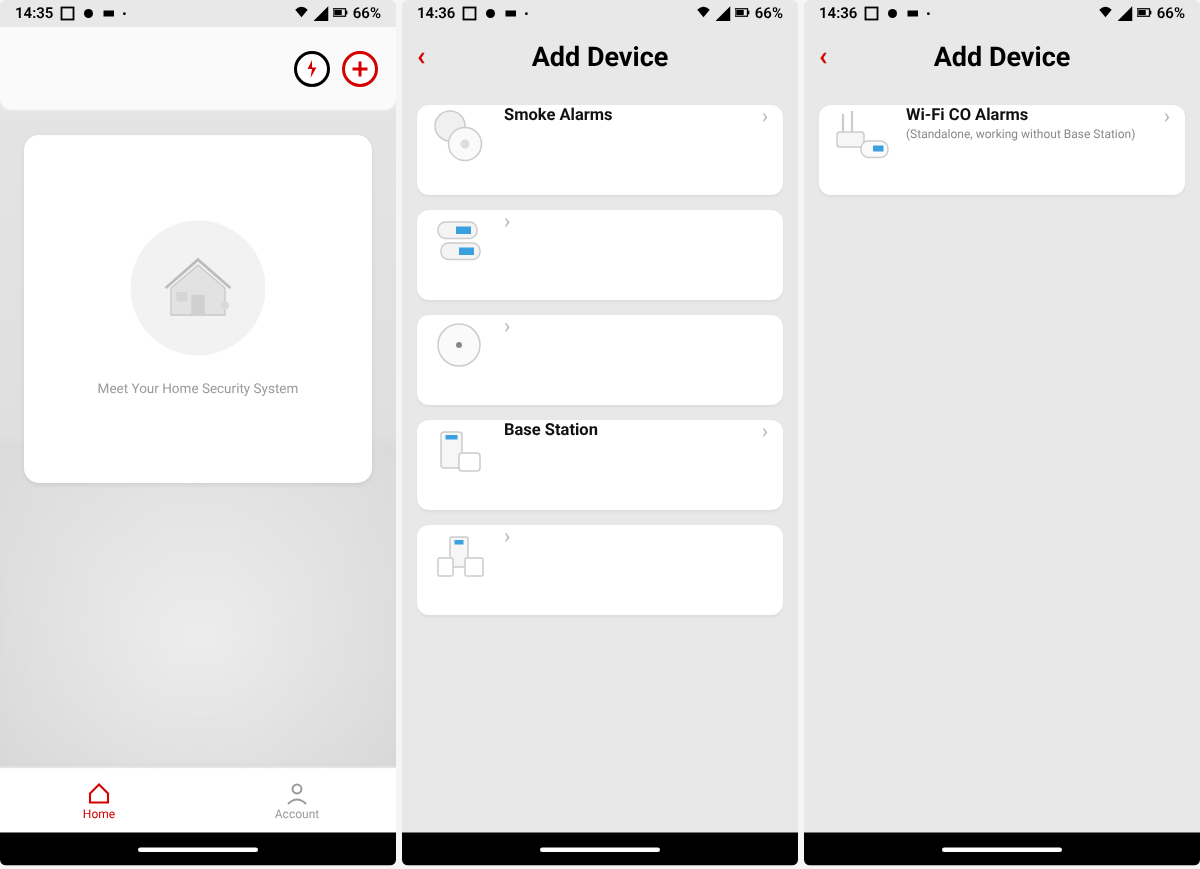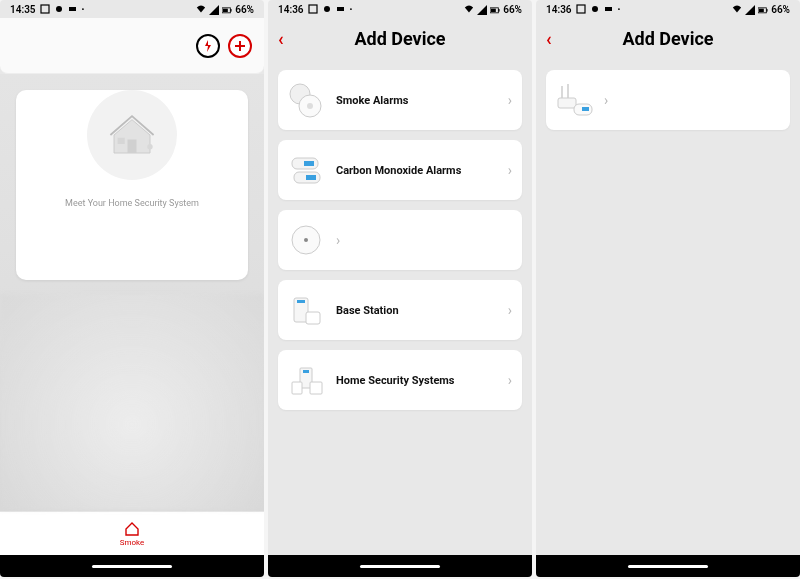--- a/index.html
+++ b/index.html
@@ -35,7 +35,7 @@
     background: transparent;
   }
   .status-left { display: flex; align-items: center; gap: 4px; text-align: right; }
-  .status-right { display: flex; align-items: flex-end; gap: 3px; }
+  .status-right { display: flex; align-items: center; gap: 3px; }
   .sicon { width: 10px; height: 10px; display: inline-block; }
   
   .header {

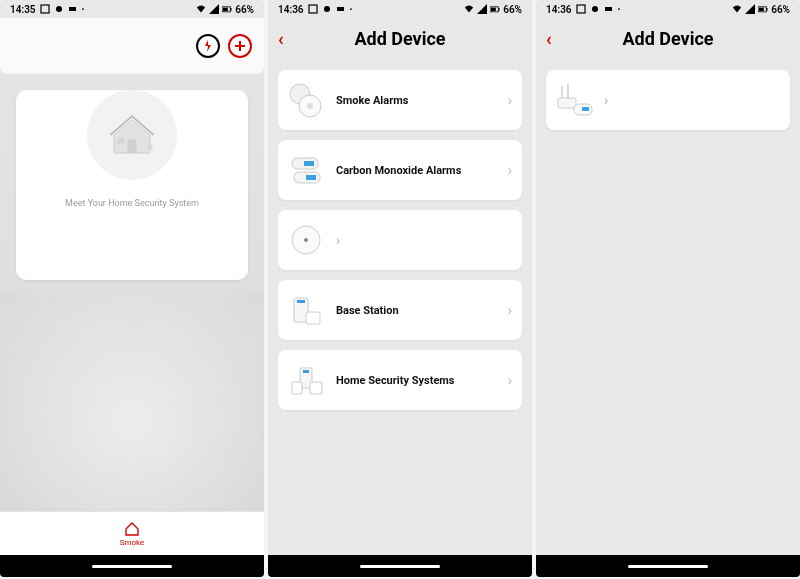--- a/index.html
+++ b/index.html
@@ -162,7 +162,7 @@
     border-radius: 8px;
     height: 60px;
     display: flex;
-    align-items: center;
+    align-items: flex-start;
     padding: 0 10px 0 8px;
     gap: 10px;
     cursor: pointer;

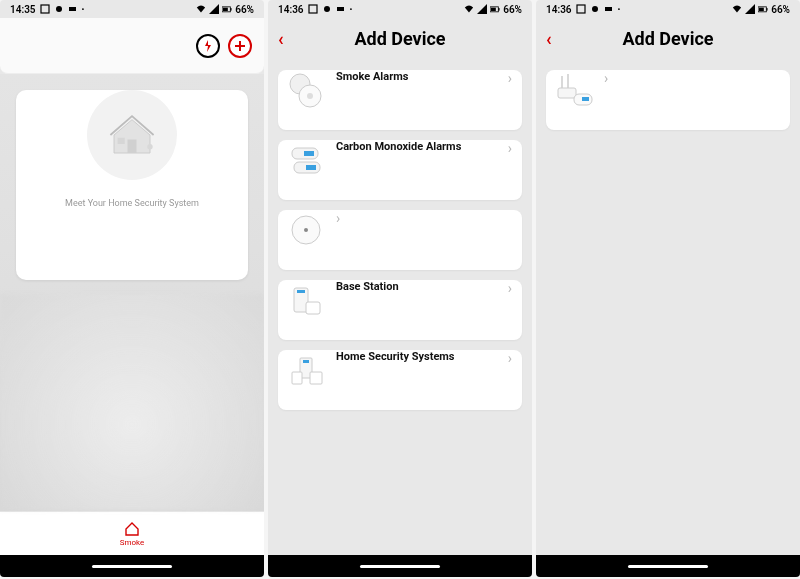--- a/index.html
+++ b/index.html
@@ -431,6 +431,10 @@
           <rect x="28" y="27" width="7" height="4" fill="#3aa0e0"></rect>
         </svg>
       </div>
+      <div class="label">
+        <span>Wi-Fi CO Alarms</span>
+        <span class="sub">(Standalone, working without Base Station)</span>
+      </div>
       <span class="chev">›</span>
     </div>
   </div>

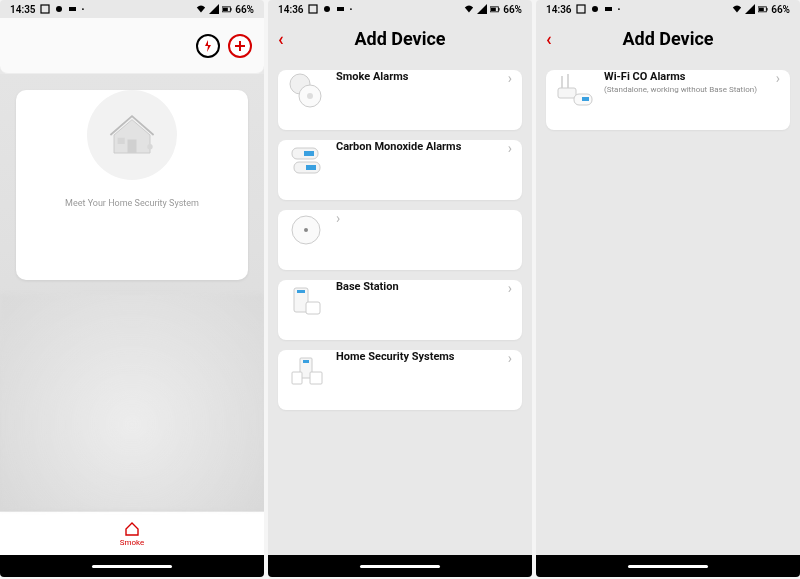--- a/index.html
+++ b/index.html
@@ -338,7 +338,6 @@
             <rect x="20" y="25" width="10" height="5" fill="#3aa0e0"></rect>
           </svg>
       </div>
-      <div class="label"><span>Carbon Monoxide Alarms</span></div>
       <span class="chev">›</span>
     </div>
 

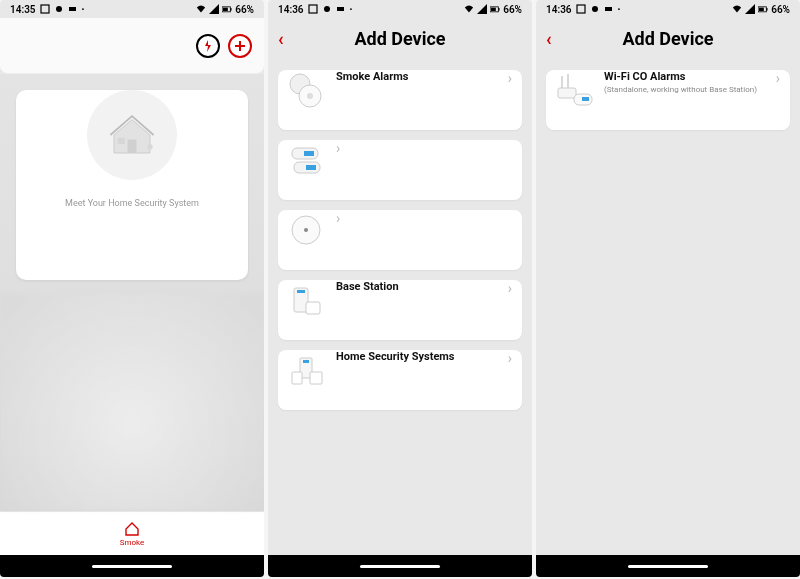--- a/index.html
+++ b/index.html
@@ -100,10 +100,11 @@
     position: relative;
     background: #fff;
     border-radius: 10px;
-    height: 190px;
+    height: 232px;
     display: flex;
     flex-direction: column;
     align-items: center;
+    justify-content: center;
     box-shadow: 0 1px 3px rgba(0,0,0,0.08);
   }
   .home-house-circle {

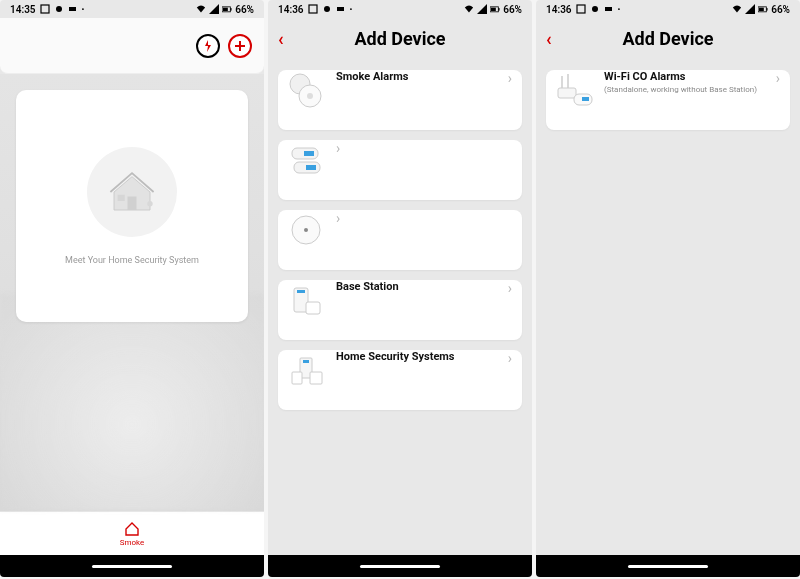--- a/index.html
+++ b/index.html
@@ -373,7 +373,6 @@
             <rect x="24" y="22" width="12" height="12" rx="1" fill="#fff" stroke="#ccc"></rect>
           </svg>
       </div>
-      <div class="label"><span>Home Security Systems</span></div>
       <span class="chev">›</span>
     </div>
 

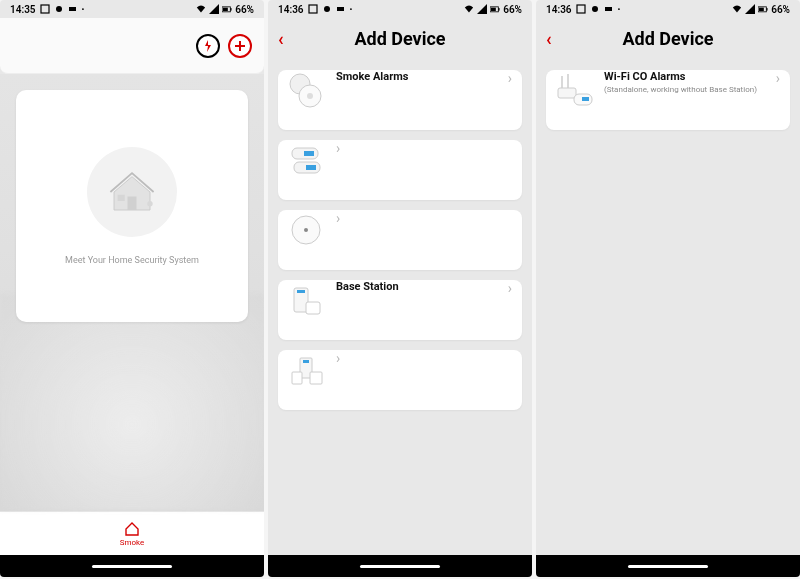--- a/index.html
+++ b/index.html
@@ -271,7 +271,7 @@
       <svg viewBox="0 0 16 16">
           <path d="M2 8 L8 2 L14 8 V14 H2 Z" fill="none" stroke="#d50000" stroke-width="1.4"></path>
         </svg>
-      <span>Smoke</span>
+      <span>Home</span>
     </div>
   </div>
 

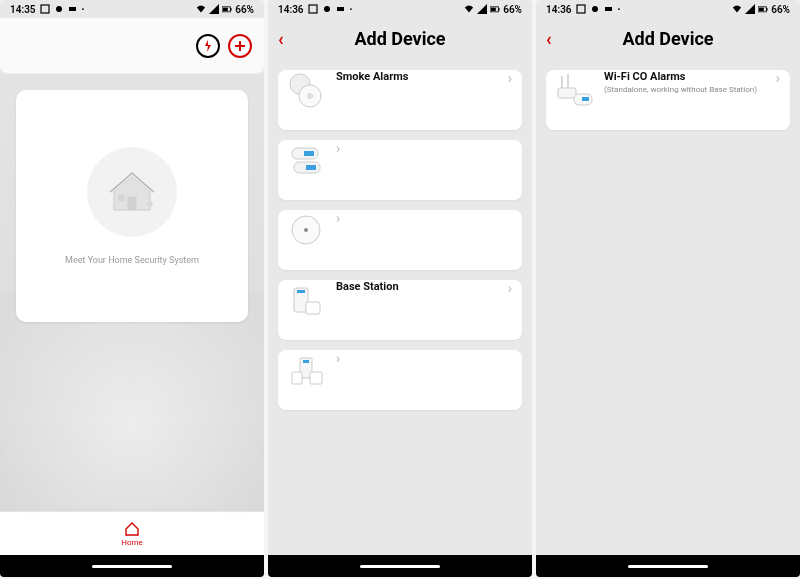--- a/index.html
+++ b/index.html
@@ -273,6 +273,13 @@
         </svg>
       <span>Home</span>
     </div>
+    <div class="tab">
+      <svg viewBox="0 0 16 16">
+          <circle cx="8" cy="5" r="3" fill="none" stroke="#9a9a9a" stroke-width="1.3"></circle>
+          <path d="M2 15 Q8 9 14 15" fill="none" stroke="#9a9a9a" stroke-width="1.3"></path>
+        </svg>
+      <span>Account</span>
+    </div>
   </div>
 
   <div class="navbar-bottom">

